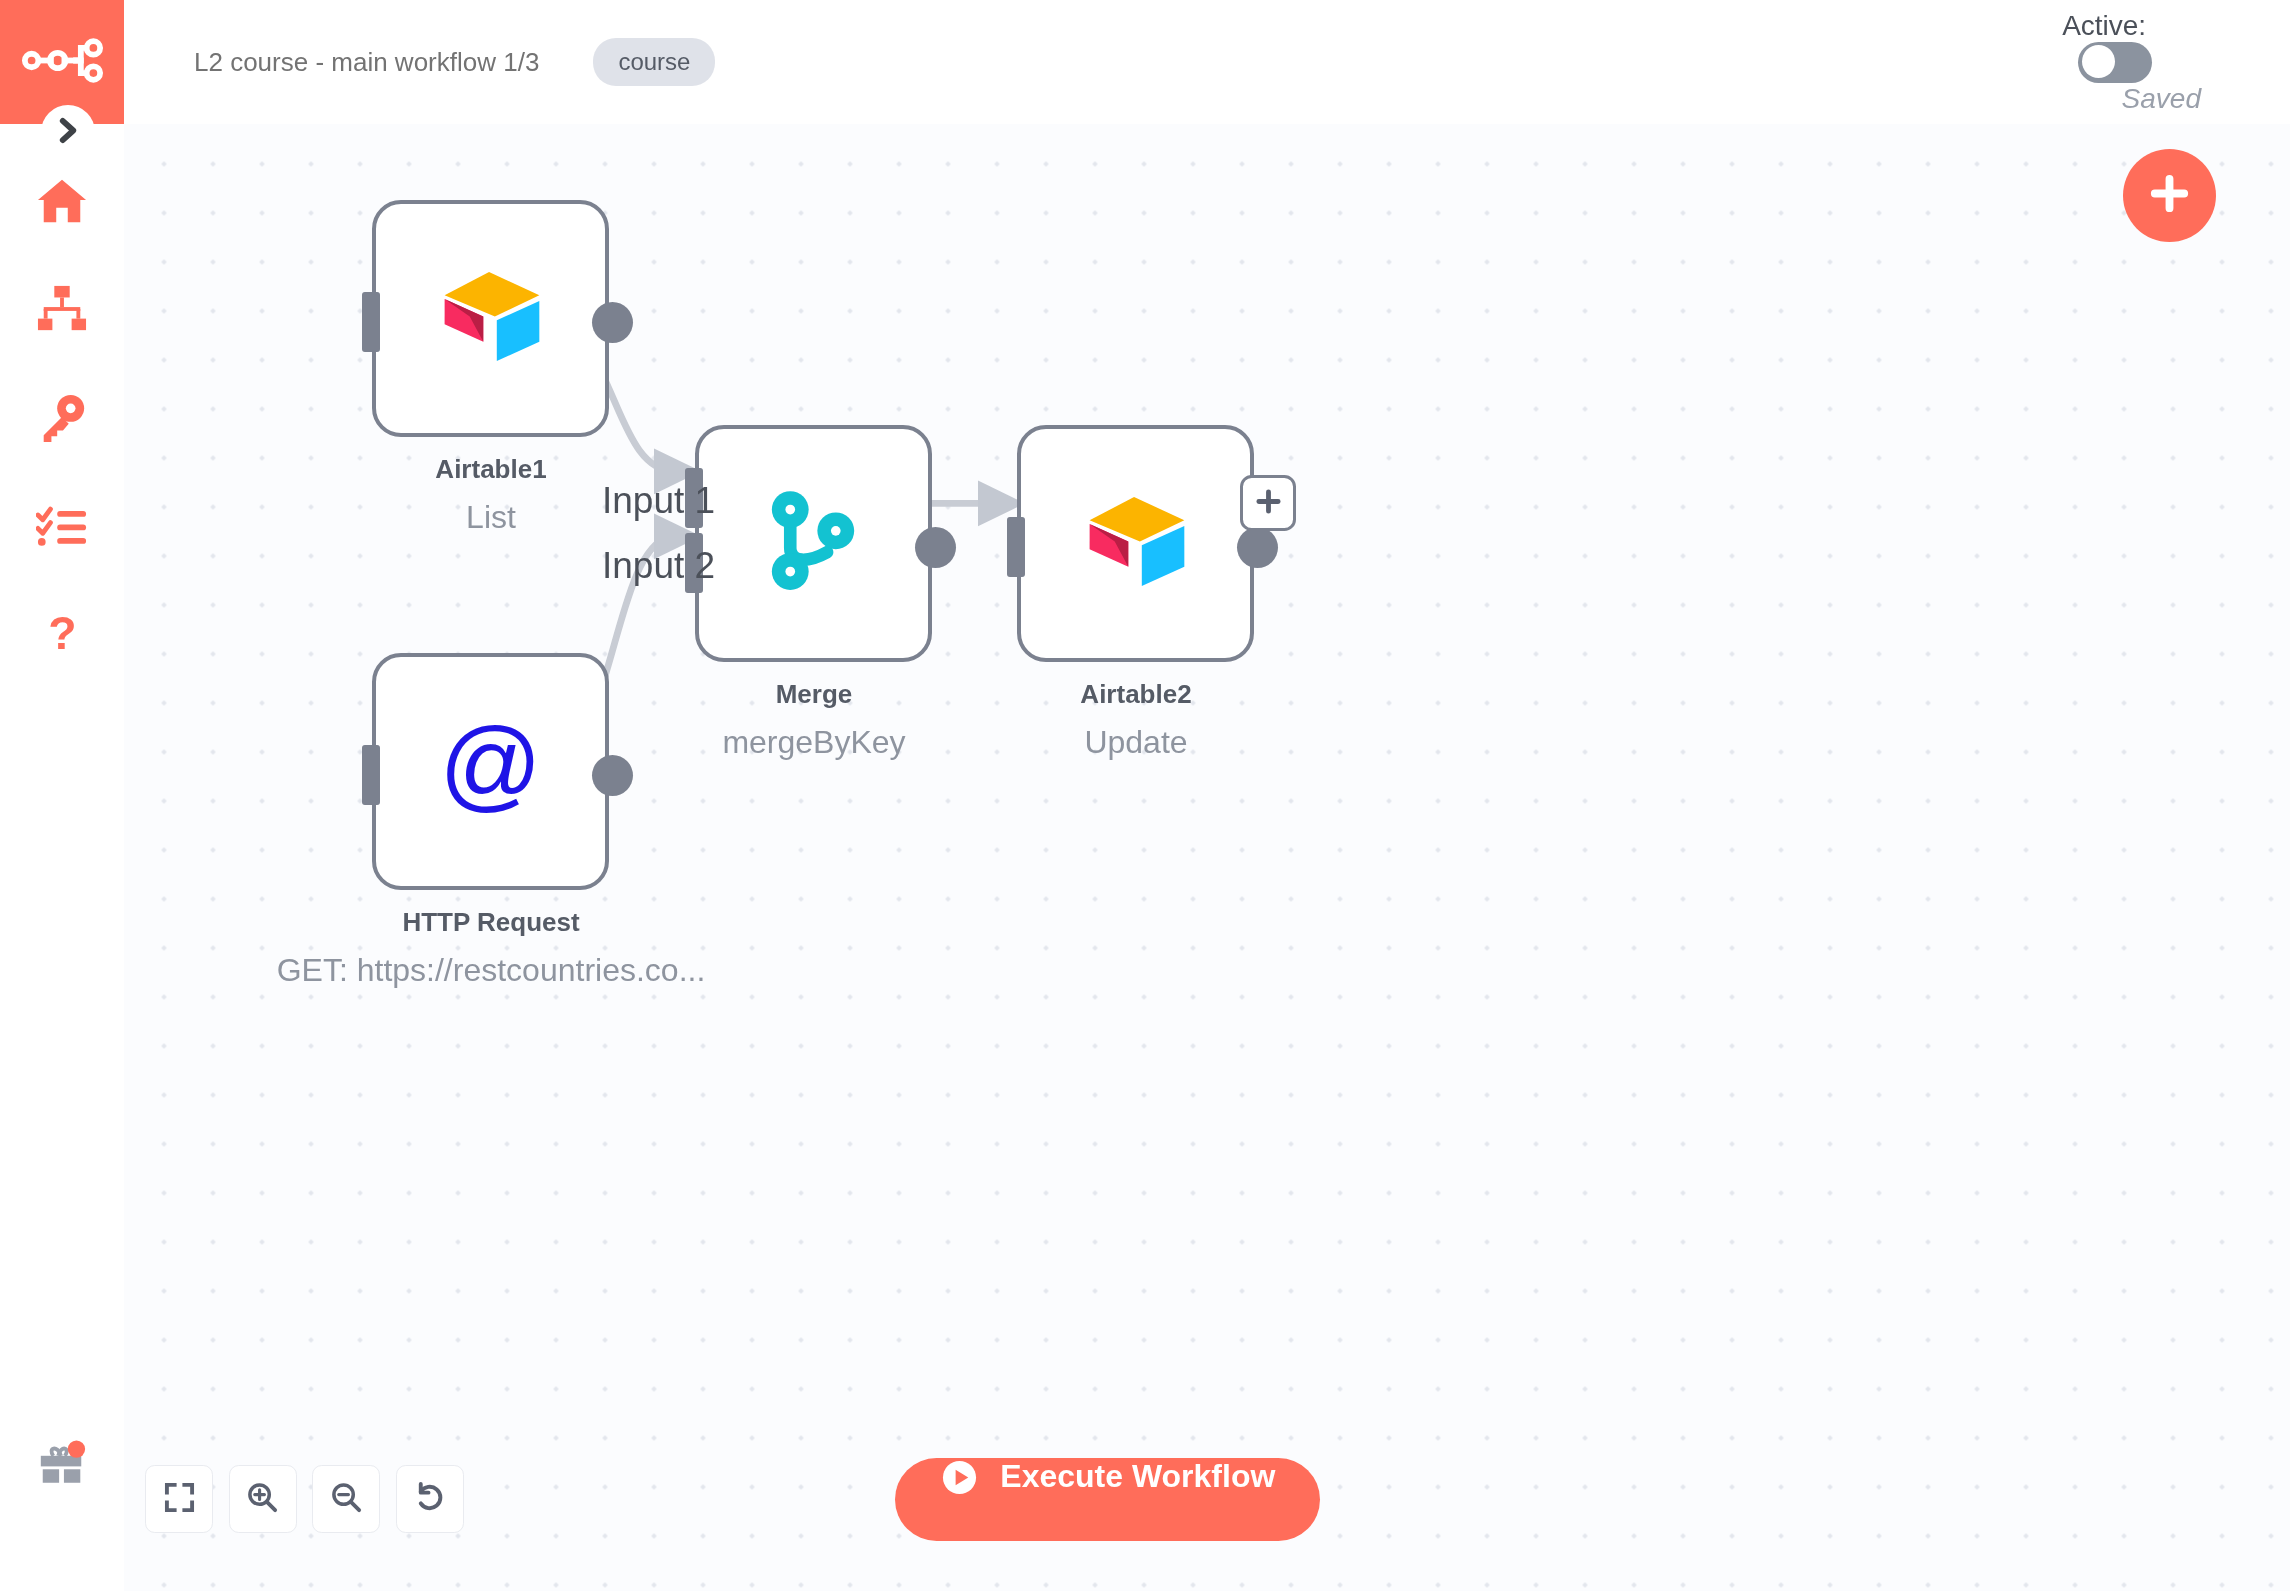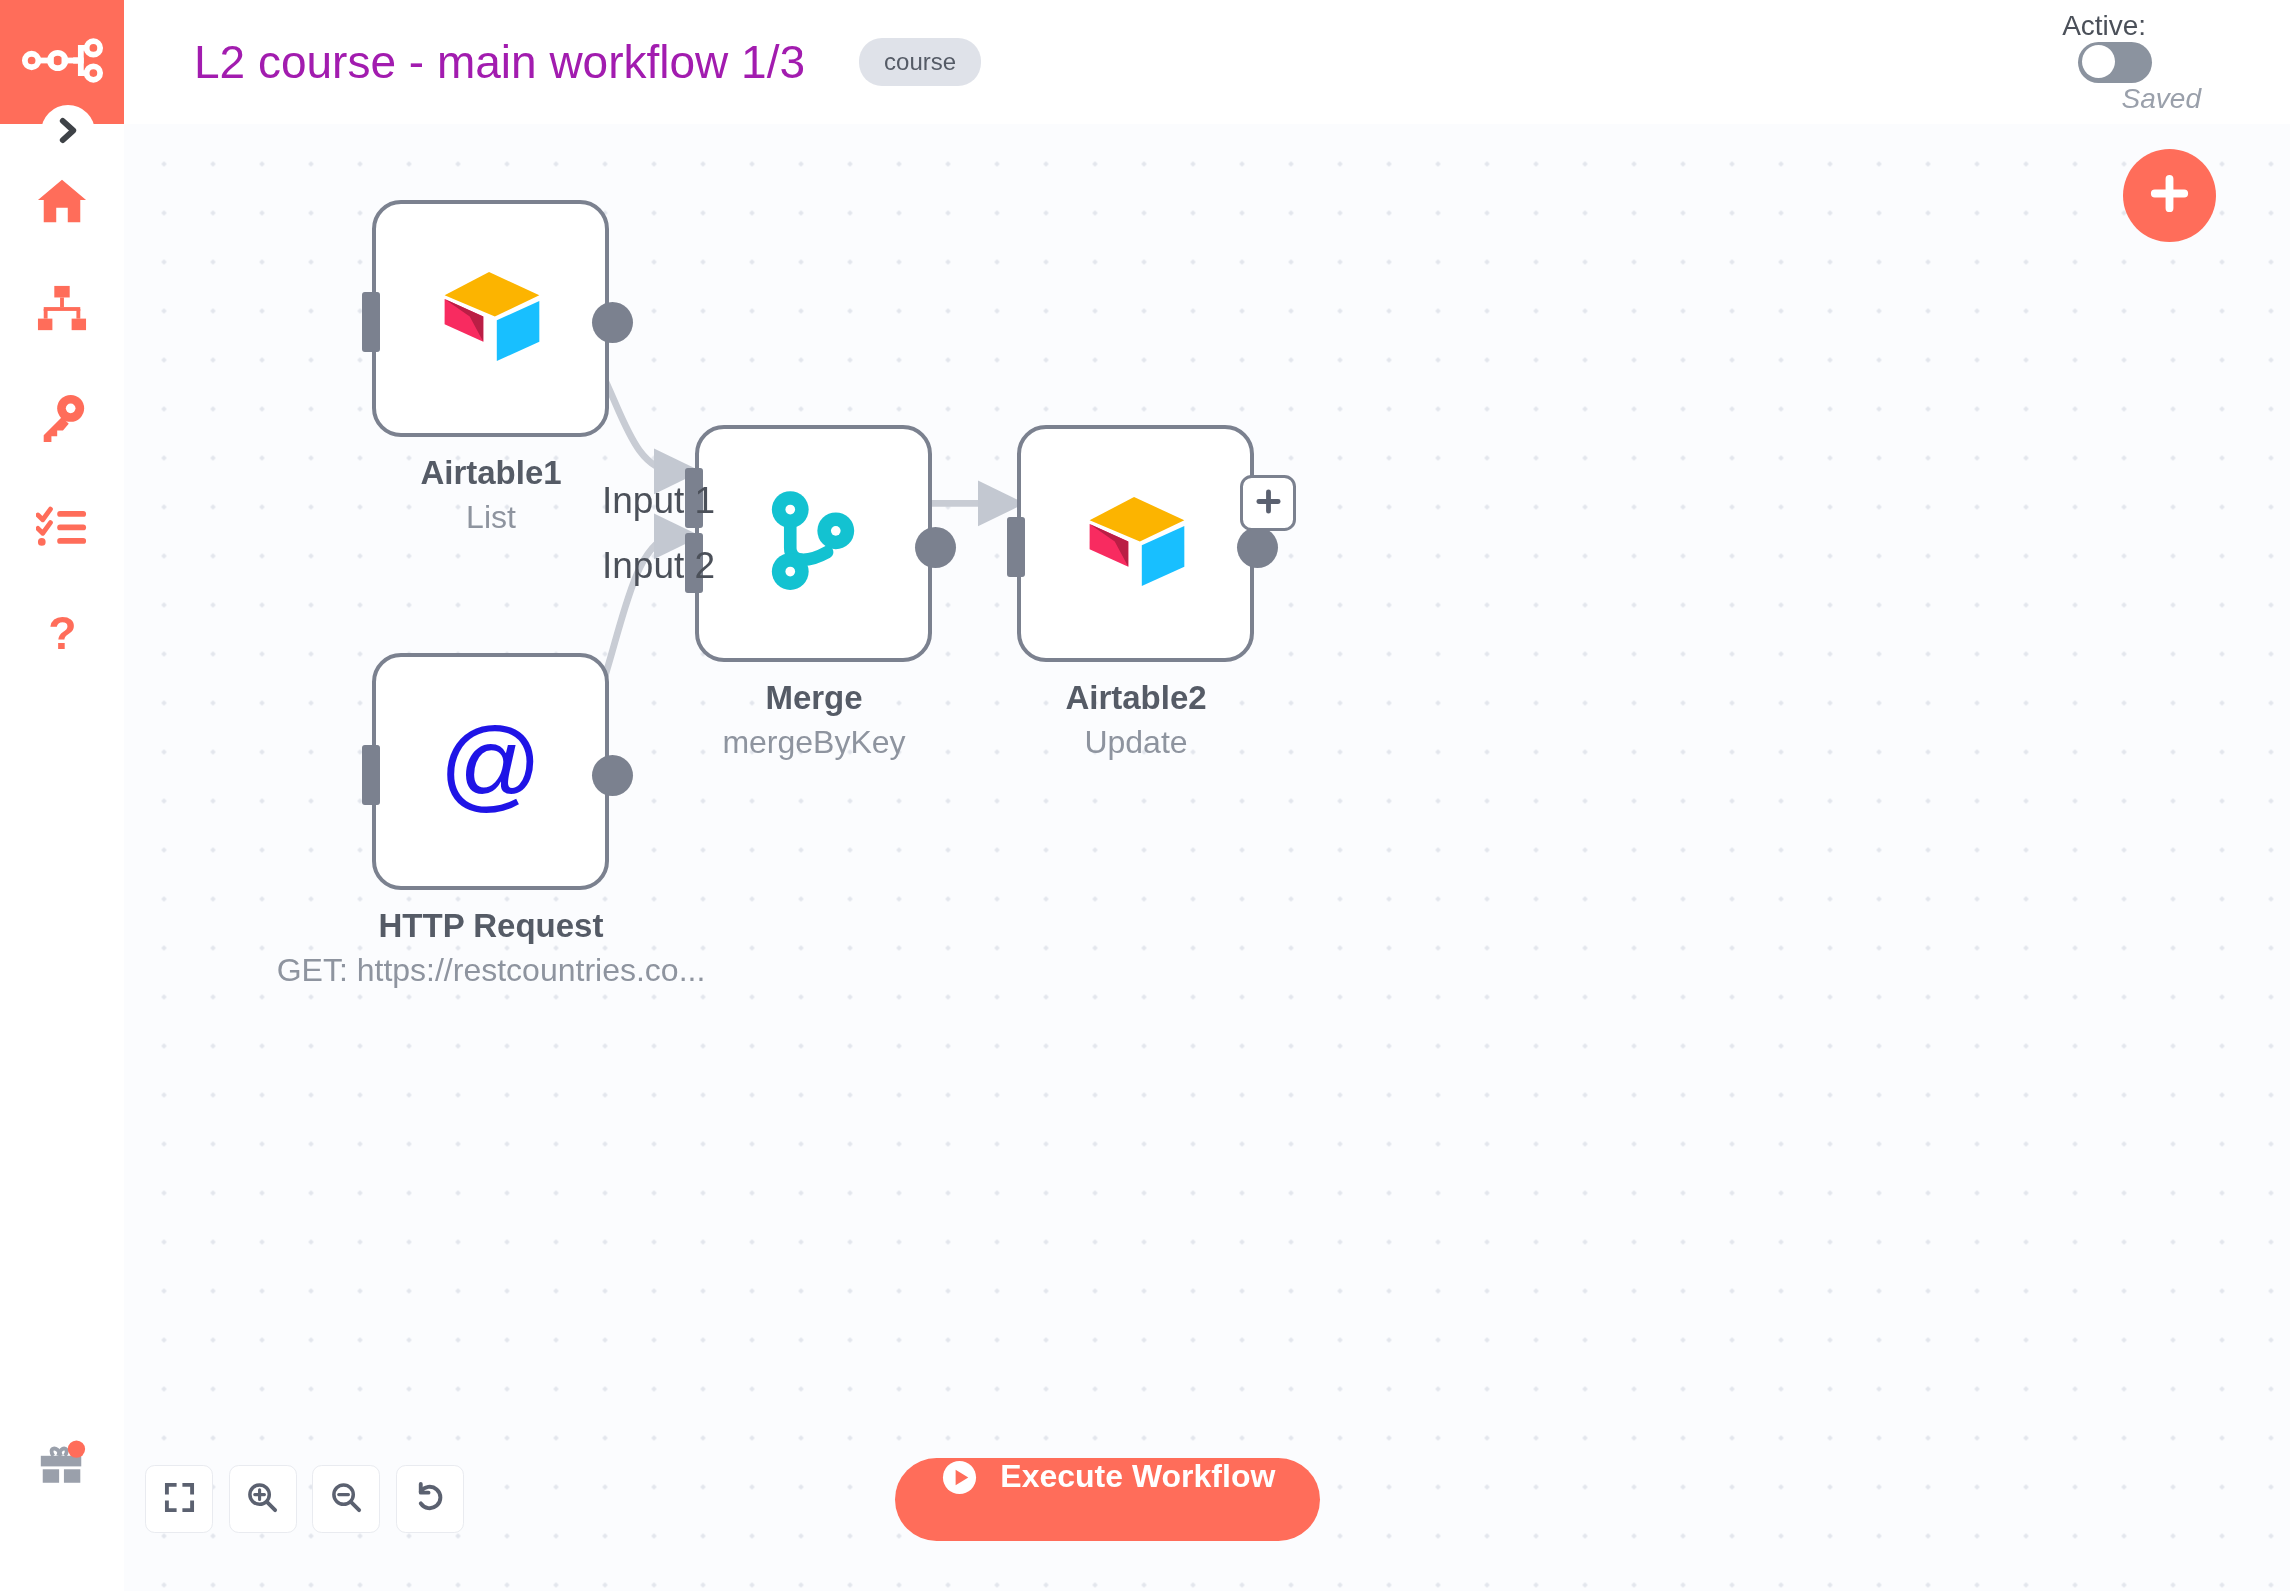--- a/index.html
+++ b/index.html
@@ -50,7 +50,7 @@
   }
   #wf-title {
     margin-left: 70px;
-    font-size: 46px; color: #a21caf; font-weight: 400;
+    font-size: 26px; color: #737373; font-weight: 400;
     white-space: nowrap;
   }
   #wf-tag {

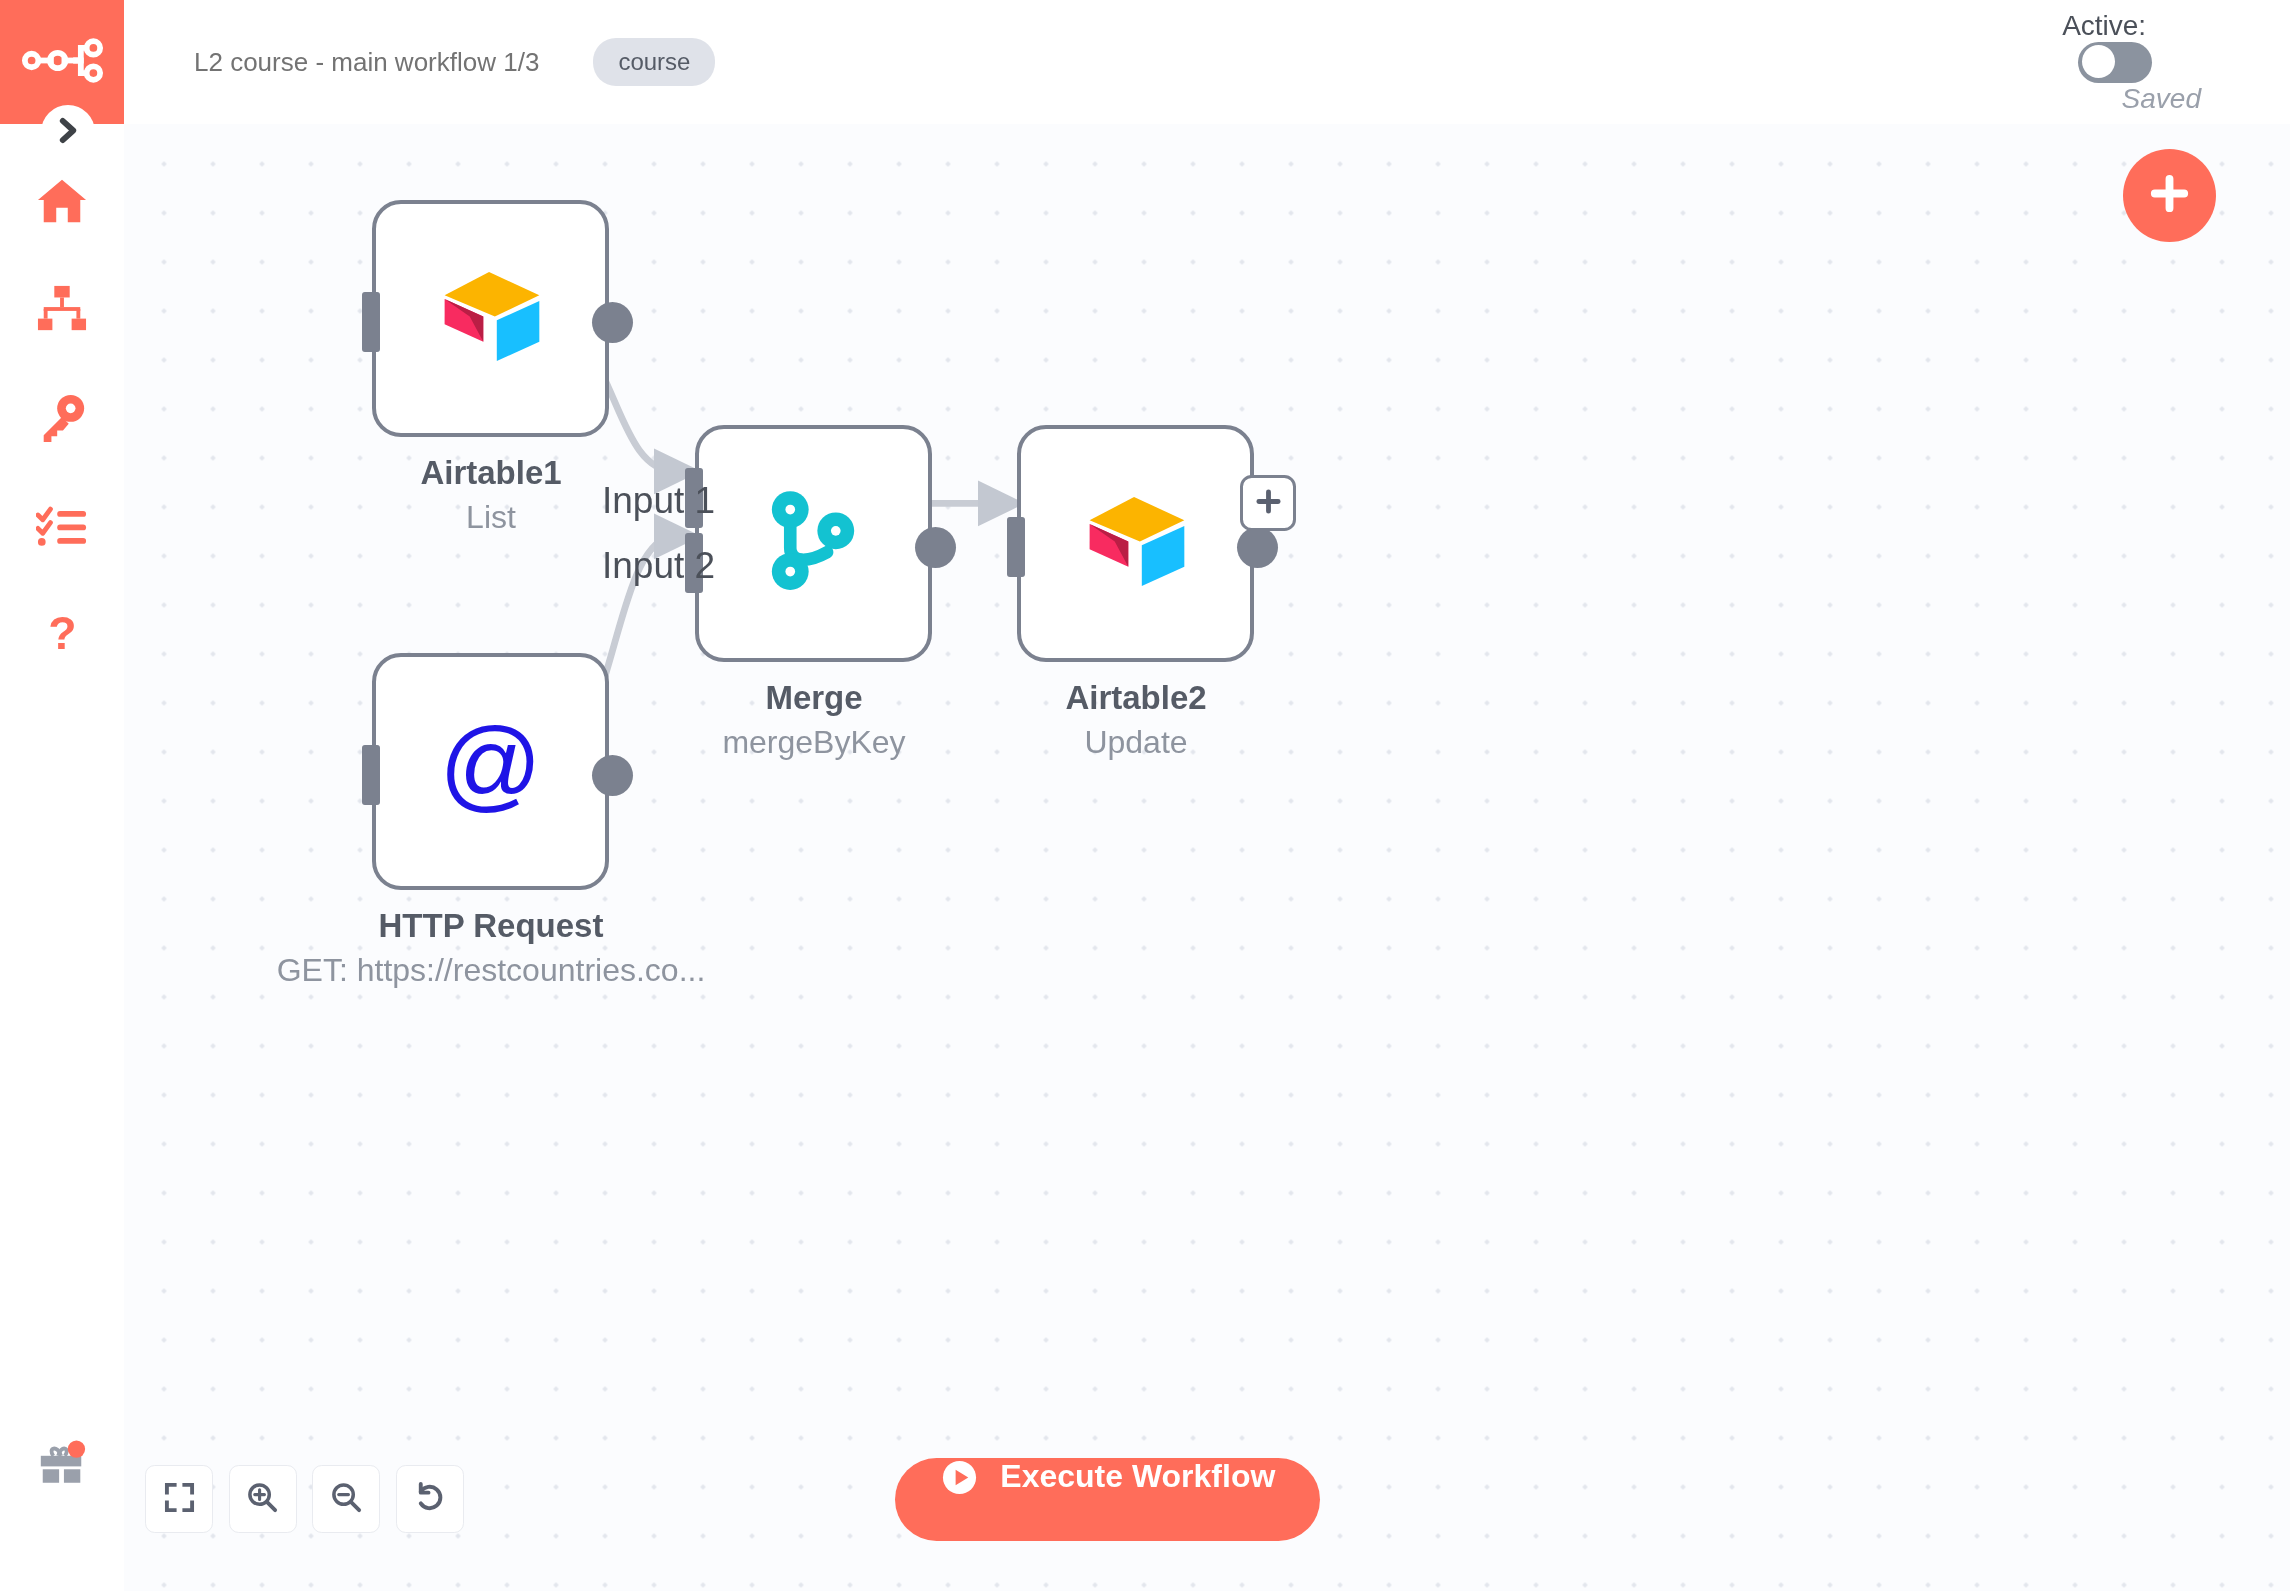--- a/index.html
+++ b/index.html
@@ -101,7 +101,7 @@
   .node-label {
     position: absolute; top: 254px; left: -116px;
     width: 470px; text-align: center;
-    font-size: 33px; font-weight: 700; color: #555b66;
+    font-size: 26px; font-weight: 700; color: #555b66;
     white-space: nowrap; overflow: hidden; text-overflow: ellipsis;
   }
   .node-sub {

